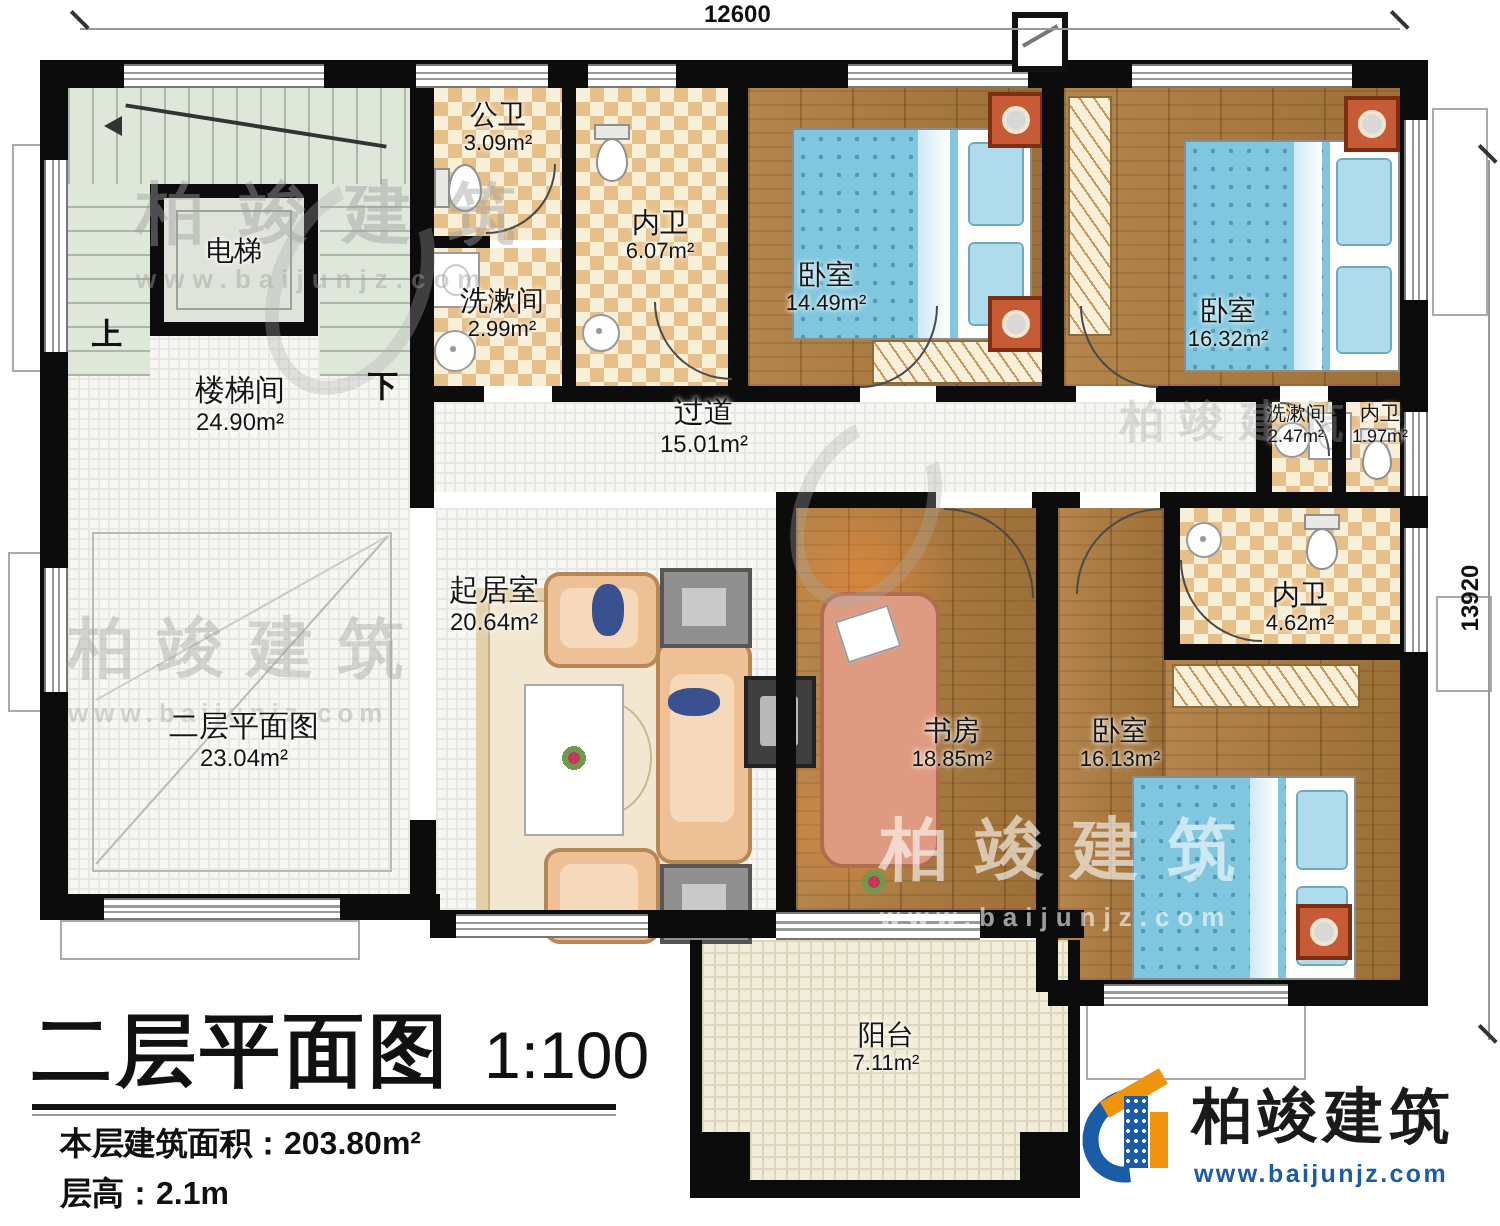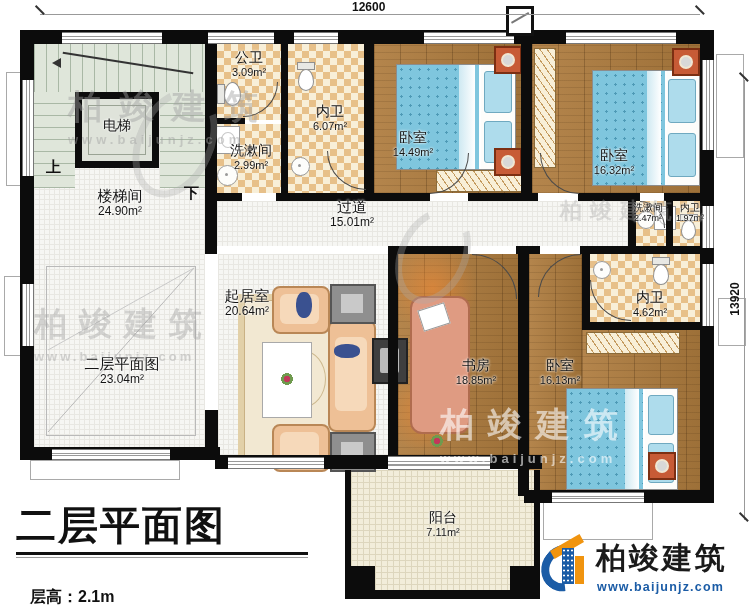--- a/index.html
+++ b/index.html
@@ -358,6 +358,7 @@
   <div id="titleblock">
     <div id="titlerow">
       <span id="plantitle">二层平面图</span>
+      <span id="planscale">1:100</span>
     </div>
   </div>
   <div id="underline1"></div>

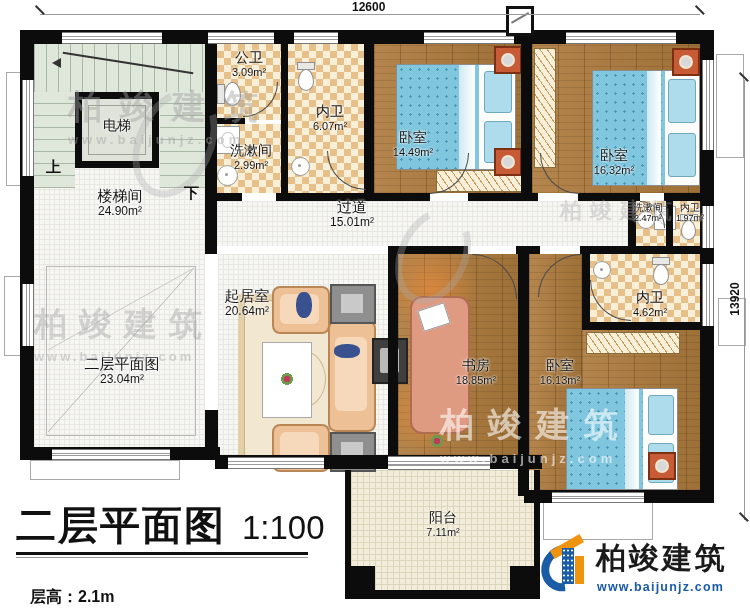--- a/index.html
+++ b/index.html
@@ -363,6 +363,7 @@
   </div>
   <div id="underline1"></div>
   <div id="underline2"></div>
+  <div class="infoline" style="top:562px">本层建筑面积：203.80m²</div>
   <div class="infoline" style="top:587px">层高：2.1m</div>
 
   <div id="logo">

